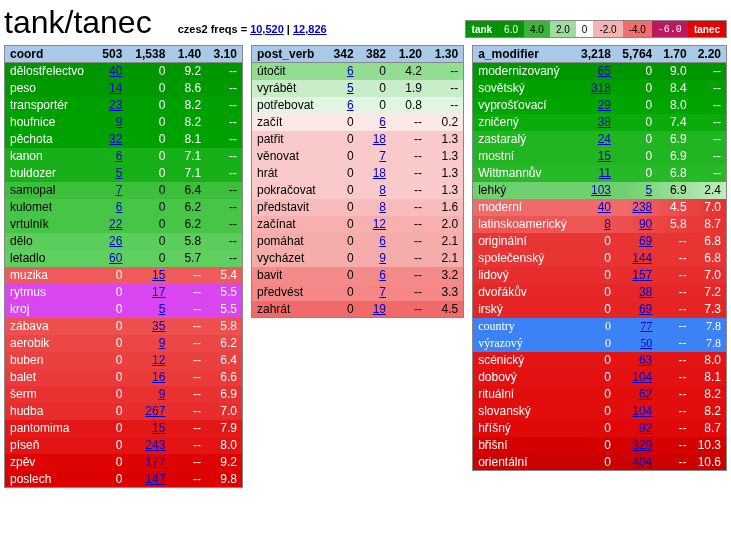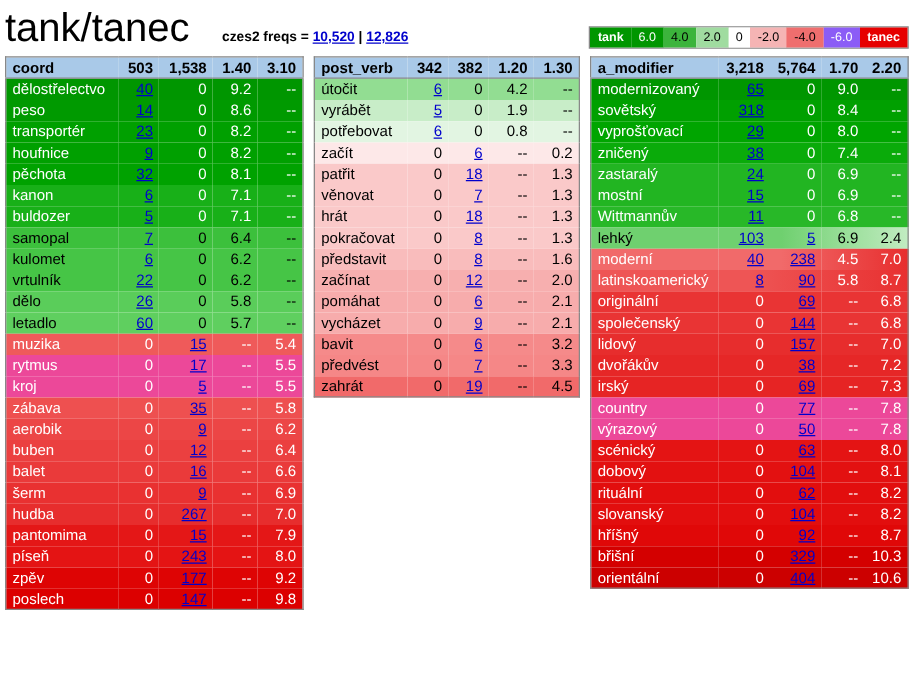--- a/index.html
+++ b/index.html
@@ -50,7 +50,7 @@
   .leg-0  { background: #ffffff; }
   .leg-n2 { background: #f5b4b4; }
   .leg-n4 { background: #ef6e6e; }
-  .leg-n6 { background: #8b5cf6; color:#fff;}
+  .leg-n6 { background: #be185d; color:#fff;font-family:Liberation Mono, monospace;}
   .tables {
     display: flex;
     gap: 8px;

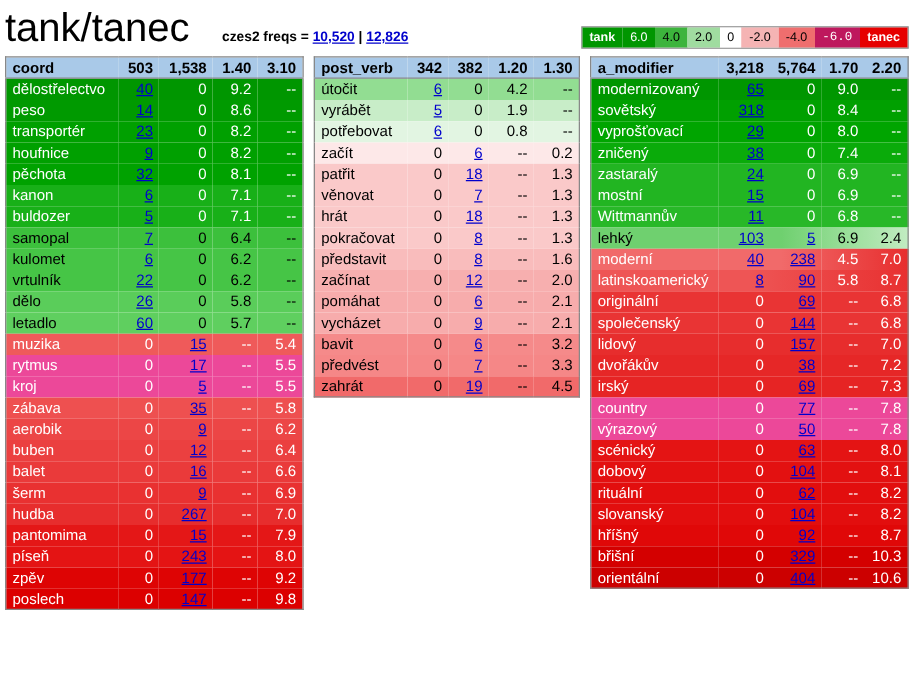--- a/index.html
+++ b/index.html
@@ -104,7 +104,7 @@
   .r33 { background:#f58787; }
   .r45 { background:#f16a6a; }
   .r54 { background:#ef5a5a; color:#fff;}
-  .r55 { background:#ec4899; color:#fff;}
+  .r55 { background:#d946ef; color:#fff;}
   .r58 { background:#ee5050; color:#fff;}
   .r62 { background:#ec4646; color:#fff;padding-left:17px;}
   .r64 { background:#eb4040; color:#fff;}

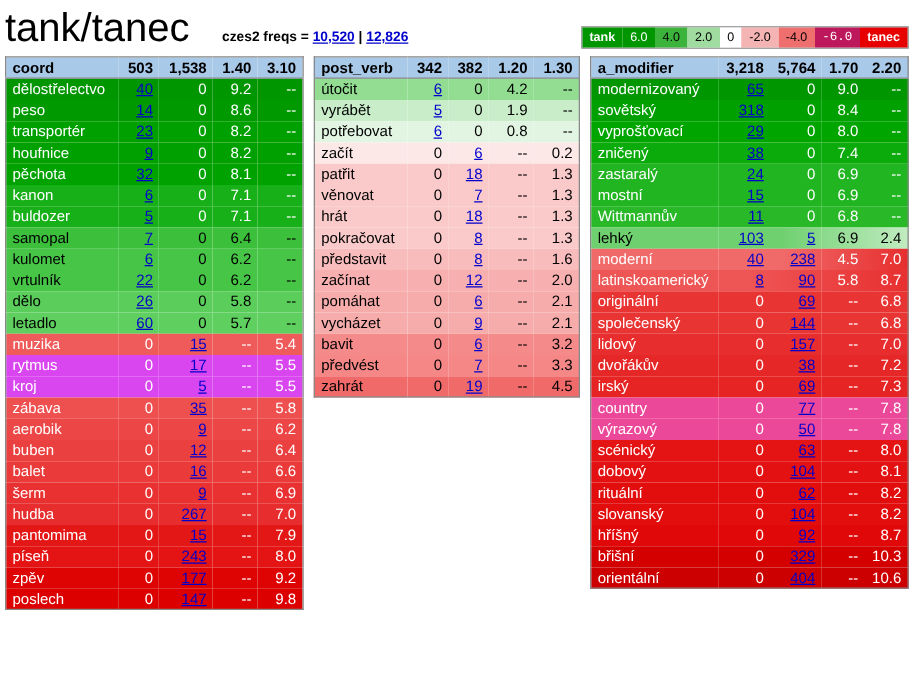--- a/index.html
+++ b/index.html
@@ -114,7 +114,7 @@
   .r70 { background:#e72d2d; color:#fff;}
   .r72 { background:#e62727; color:#fff;}
   .r73 { background:#e62424; color:#fff;}
-  .r78 { background:#ec4899; color:#fff;}
+  .r78 { background:#3b82f6; color:#fff;font-family:Liberation Serif, serif;}
   .r79 { background:#e41717; color:#fff;}
   .r80 { background:#e41414; color:#fff;}
   .r81 { background:#e31111; color:#fff;}

